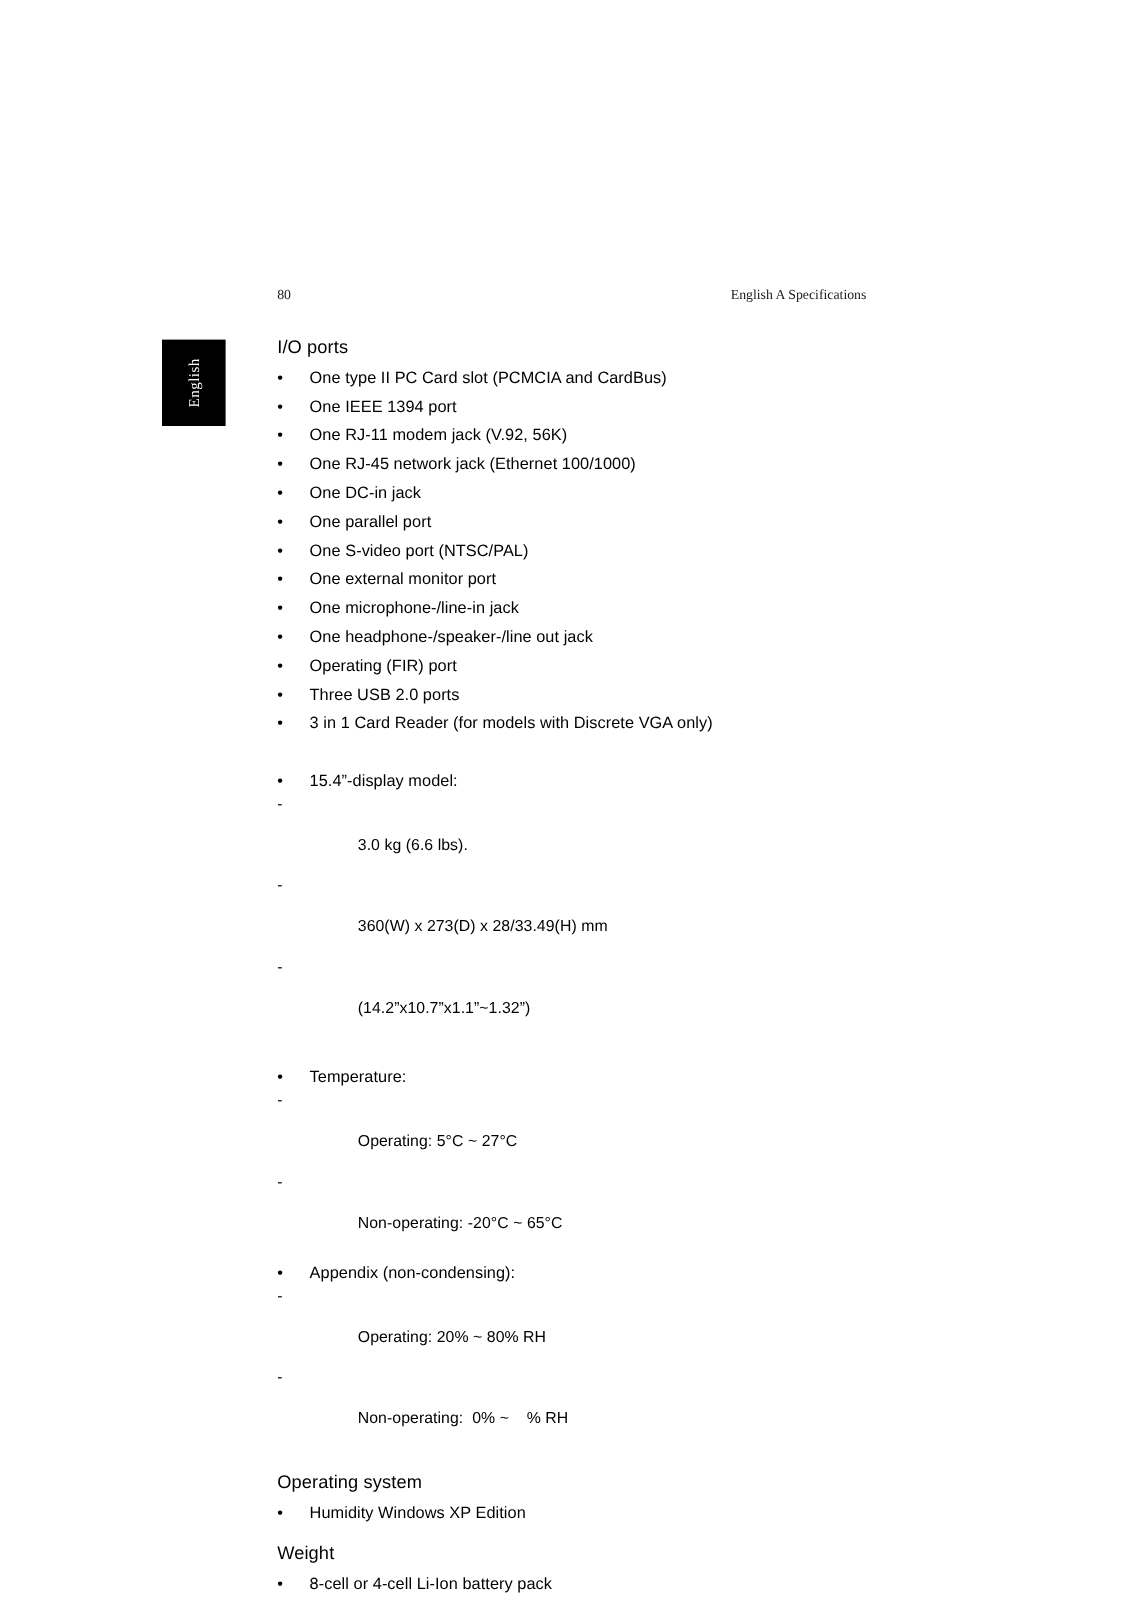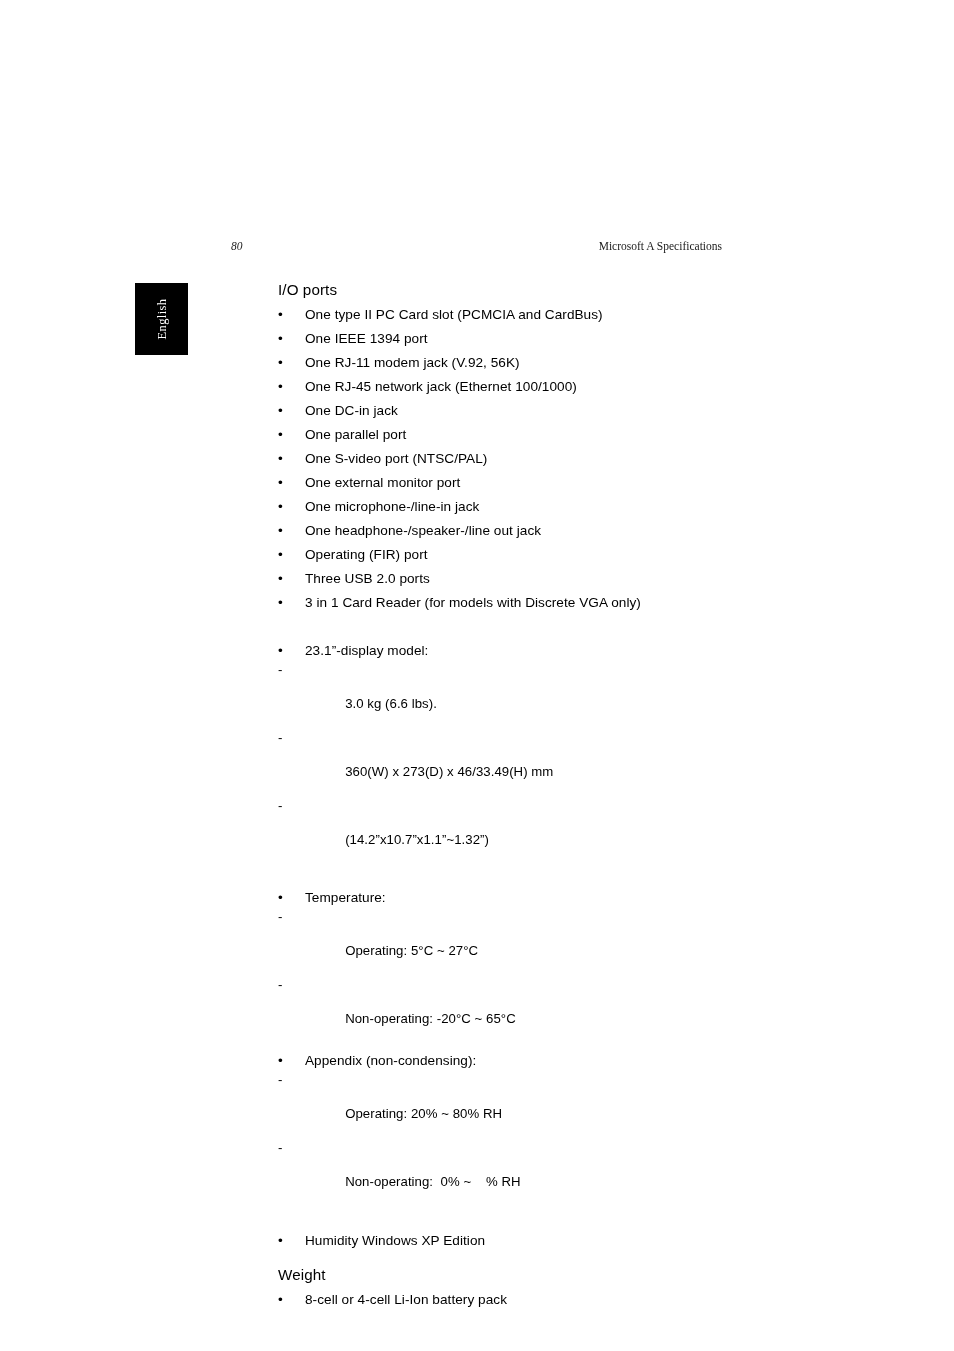--- a/index.html
+++ b/index.html
@@ -38,7 +38,6 @@
     position: absolute;
     left: 0;
     top: 0;
-    font-style: italic;
   }
   .runhead .chapter {
     position: absolute;

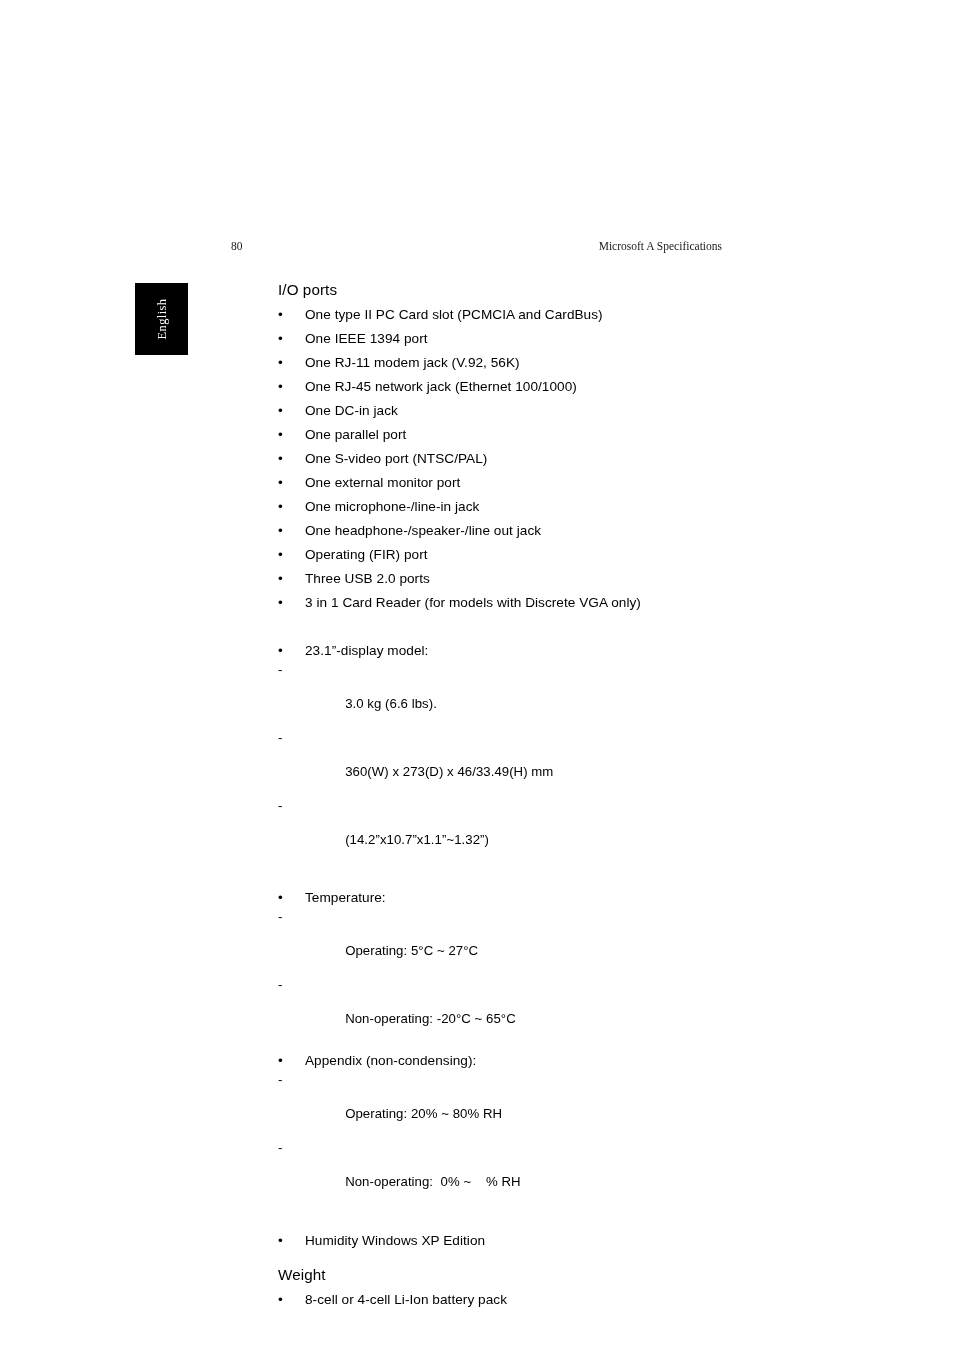--- a/index.html
+++ b/index.html
@@ -157,7 +157,7 @@
 
   <div class="runhead">
     <span class="folio">80</span>
-    <span class="chapter">Microsoft A Specifications</span>
+    <span class="chapter">English A Specifications</span>
   </div>
 
   <div class="lang-tab">

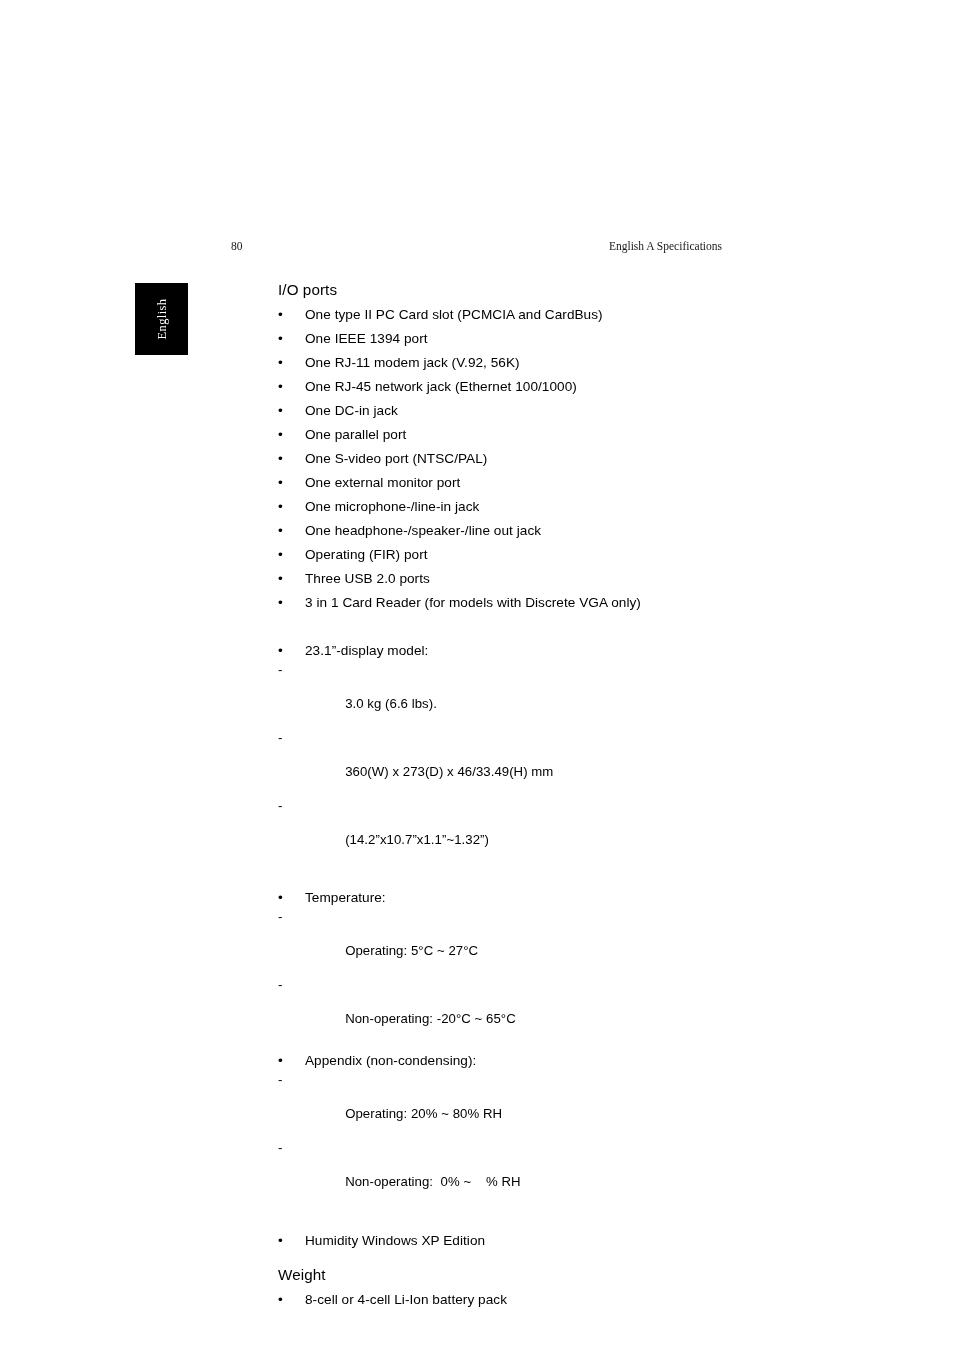--- a/index.html
+++ b/index.html
@@ -77,7 +77,7 @@
     width: 560px;
   }
 
-  .section { position: relative; margin-left: 47px; }
+  .section { position: relative; }
 
   h2.sec-title {
     margin: 0;

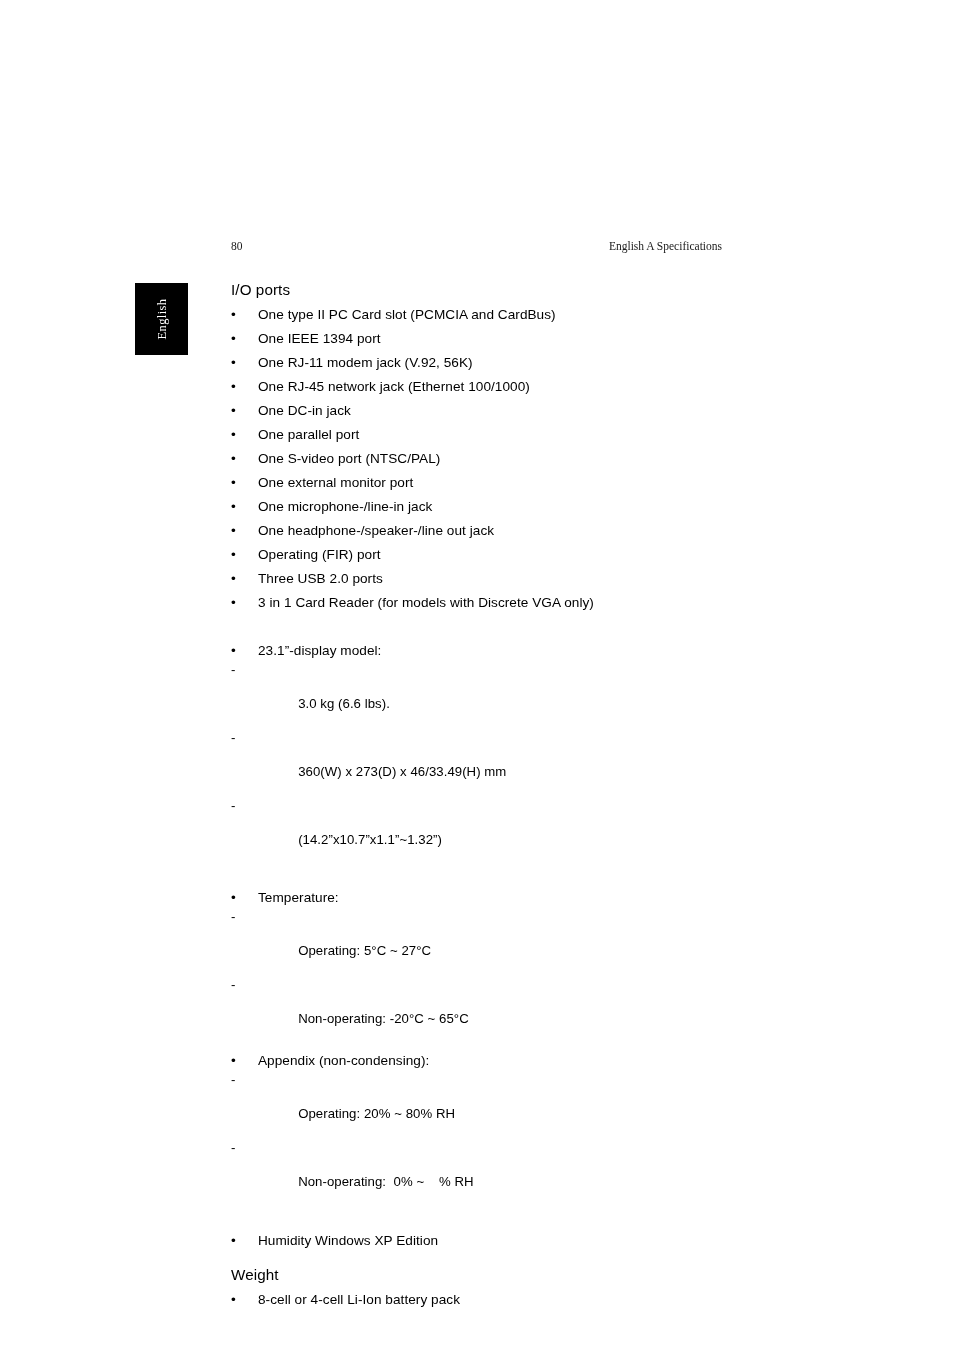--- a/index.html
+++ b/index.html
@@ -232,7 +232,7 @@
       <ul class="bullets">
         <li class="bullet tight">
           <span class="bullet-dot">•</span>
-          <span class="bullet-text">23.1”-display model:</span>
+          <span class="bullet-text">15.4”-display model:</span>
         </li>
       </ul>
       <ul class="subitems">

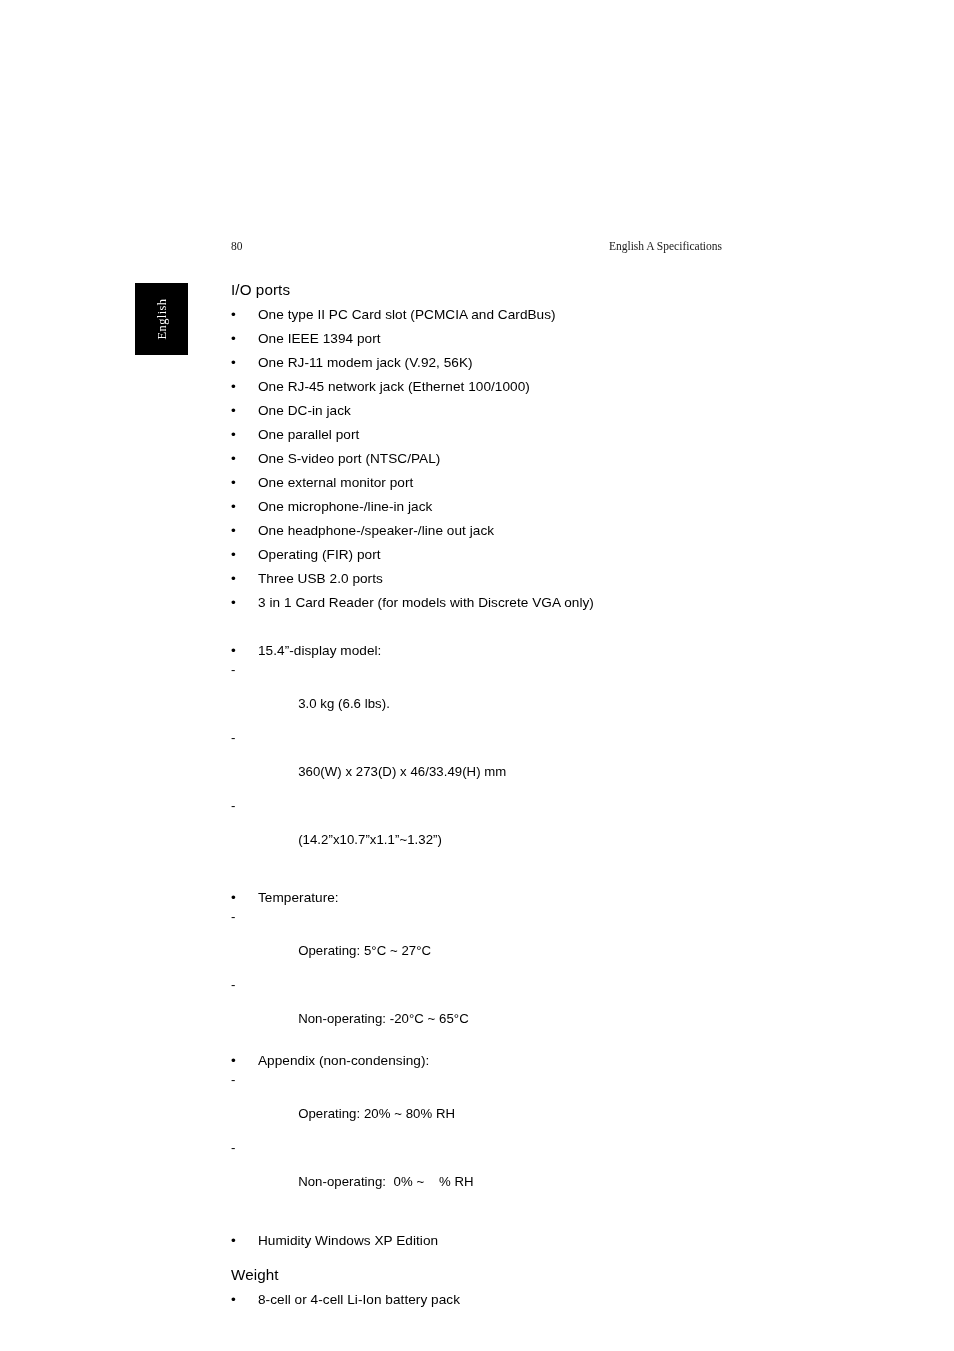--- a/index.html
+++ b/index.html
@@ -242,7 +242,7 @@
         </li>
         <li class="subitem">
           <span class="dash">-</span>
-          <span>360(W) x 273(D) x 46/33.49(H) mm</span>
+          <span>360(W) x 273(D) x 28/33.49(H) mm</span>
         </li>
         <li class="subitem">
           <span class="dash">-</span>

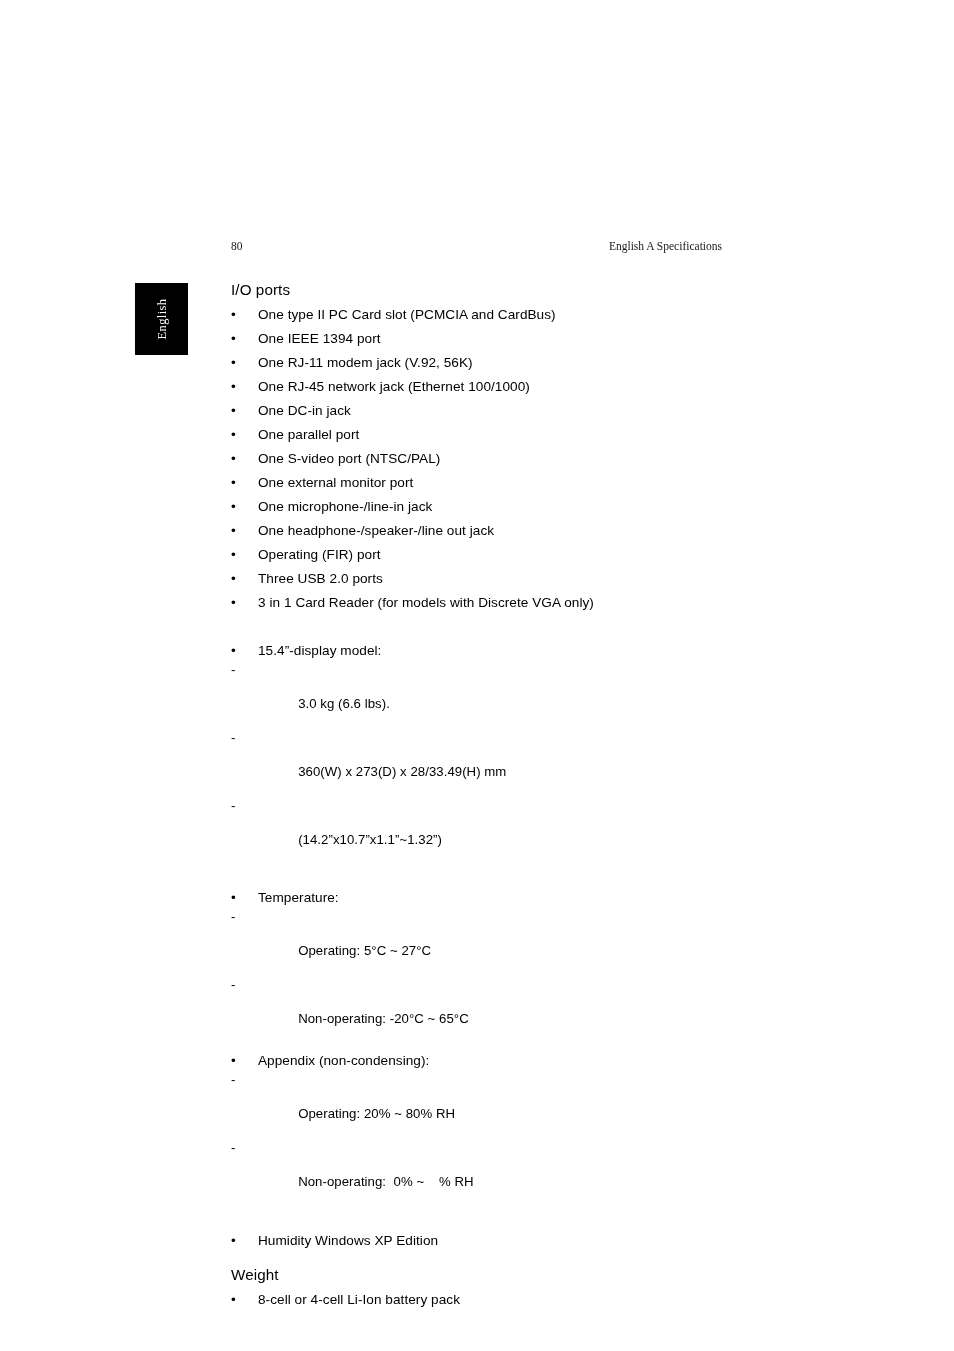--- a/index.html
+++ b/index.html
@@ -296,6 +296,7 @@
     <div class="sec-gap-md"></div>
 
     <section class="section">
+      <h2 class="sec-title">Operating system</h2>
       <div class="gap-after-title"></div>
       <ul class="bullets">
         <li class="bullet">

